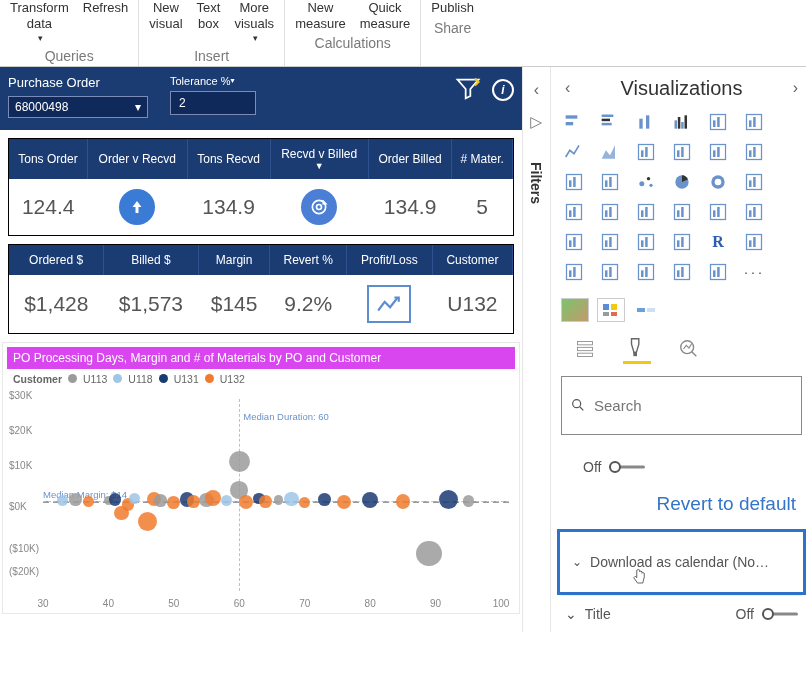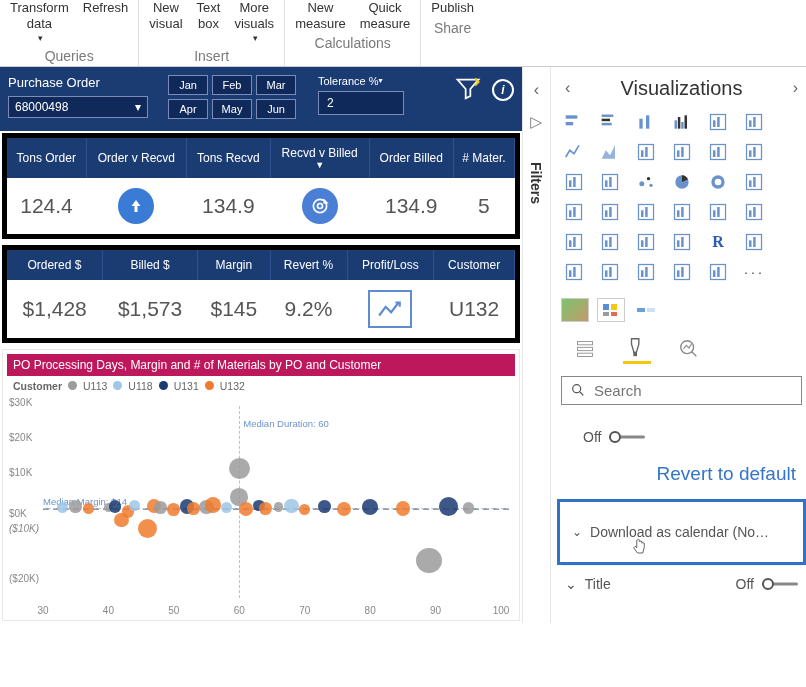--- a/index.html
+++ b/index.html
@@ -161,14 +161,6 @@
           <span>▾</span>
         </div>
       </div>
-      <div class="month-grid" id="month-grid">
-          <div class="month-btn">Jan</div>
-          <div class="month-btn">Feb</div>
-          <div class="month-btn">Mar</div>
-          <div class="month-btn">Apr</div>
-          <div class="month-btn">May</div>
-          <div class="month-btn">Jun</div>
-        </div>
       <div class="tol-block">
         <div class="tol-label">
             <span>Tolerance %</span>

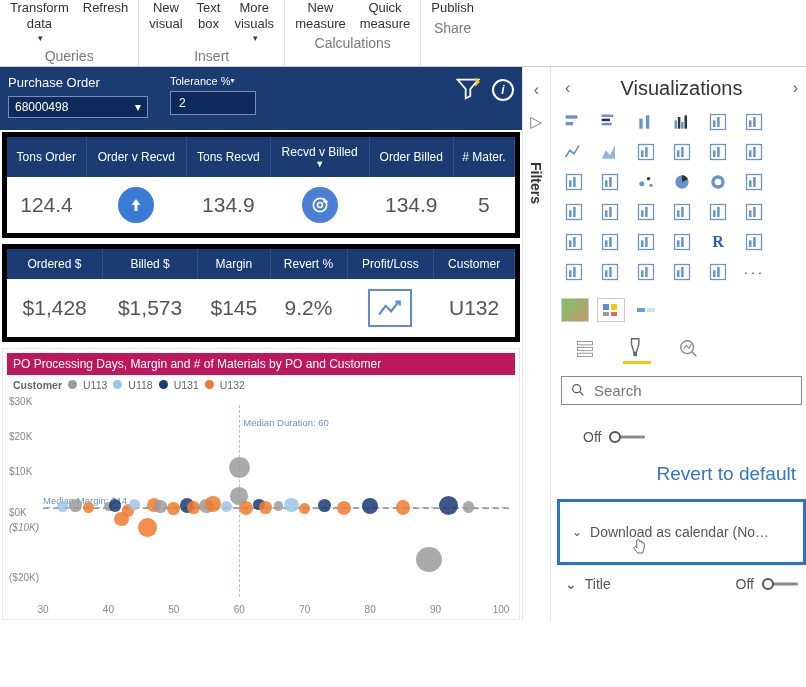--- a/index.html
+++ b/index.html
@@ -39,7 +39,7 @@
     table.kpi { border-collapse: collapse; width: 100%; background: #fff; }
     table.kpi th { background: #1b3b73; color: #fff; font-size: 12px; font-weight: 400; padding: 8px 4px; text-align: center; border-right: 1px solid #2e5190; min-height: 38px; }
     table.kpi td { font-size: 21px; text-align: center; padding: 10px 4px; color: #555; }
-    .table-wrap { border: 5px solid #000000; margin: 2px; }
+    .table-wrap { border: 1px solid #000000; margin: 8px; }
     .sort-caret { font-size: 9px; display: block; }
 
     .blue-circle { width: 36px; height: 36px; border-radius: 50%; background: #3a7bd5; display: inline-flex; align-items: center; justify-content: center; }

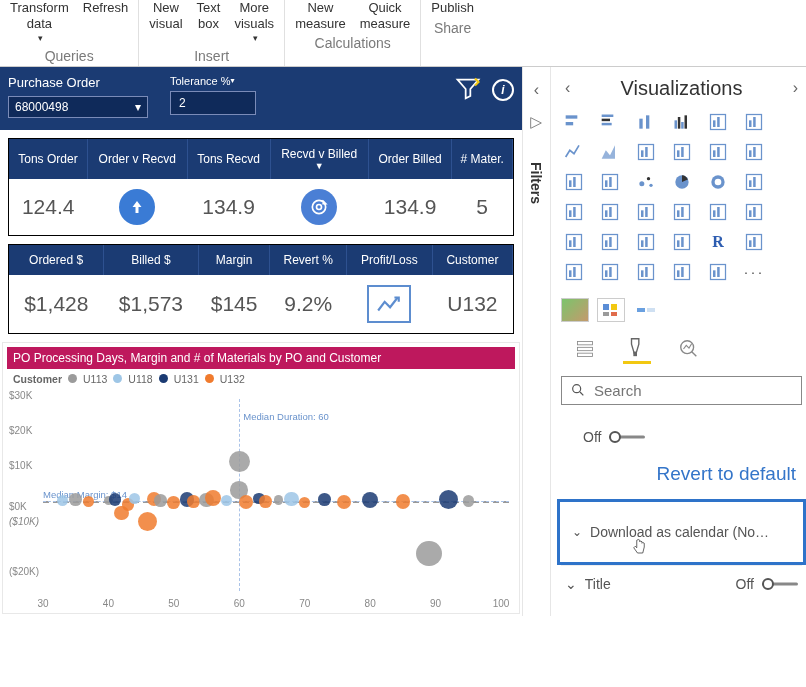--- a/index.html
+++ b/index.html
@@ -48,7 +48,7 @@
 
     
     .chart-wrap { border: 1px solid #e8e8e8; margin: 2px; padding: 4px; }
-    .chart-title { background: #be185d; color: #fff; font-size: 12px; padding: 4px 6px; }
+    .chart-title { background: #d946ef; color: #fff; font-size: 12px; padding: 4px 6px; }
     .legend { font-size: 10.5px; color: #666; padding: 4px 6px; display: flex; gap: 6px; align-items: center; }
     .legend-dot { width: 9px; height: 9px; border-radius: 50%; display: inline-block; }
     .chart-body { position: relative; height: 220px; }

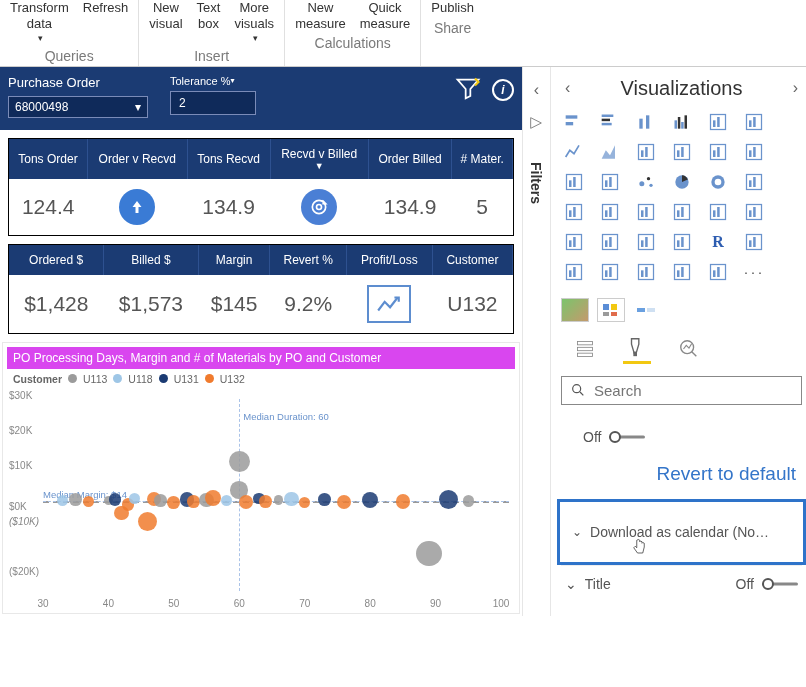--- a/index.html
+++ b/index.html
@@ -76,7 +76,7 @@
     .mode-tab { width: 28px; height: 26px; display: flex; align-items: center; justify-content: center; cursor: pointer; padding-bottom: 4px; }
     .mode-tab.active { border-bottom: 3px solid #f2c811; }
 
-    .search-box { display: flex; align-items: center; border: 1px solid #888; padding: 5px 8px; margin-bottom: 14px; }
+    .search-box { display: flex; align-items: center; border: 1px solid #888; padding: 20px 8px; margin-bottom: 14px; }
     .search-box input { border: none; outline: none; flex: 1; font-size: 15px; background: transparent; }
     .search-icon { width: 16px; height: 16px; margin-right: 8px; color: #555; }
 

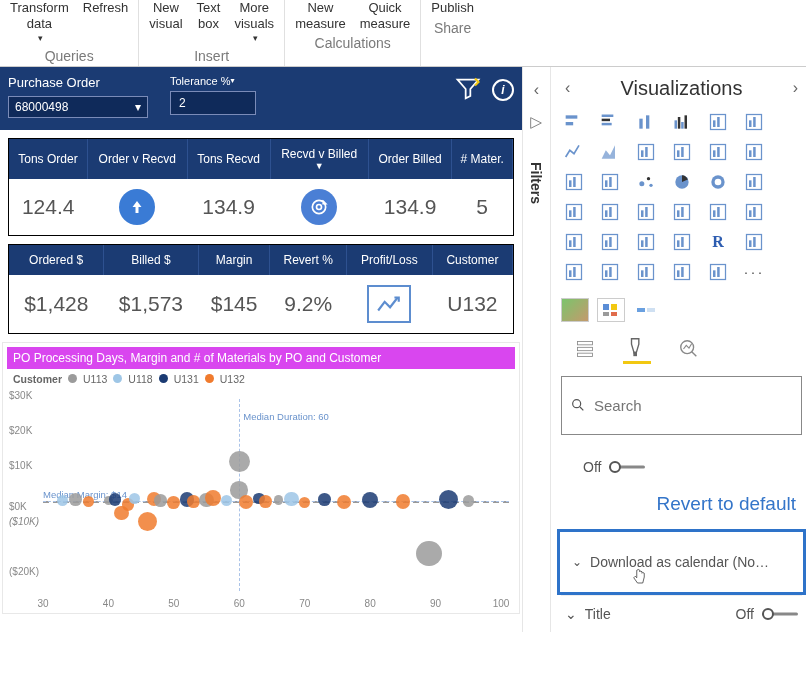--- a/index.html
+++ b/index.html
@@ -260,7 +260,7 @@
           <span class="y-label" style="top: 41.2px;">$20K</span>
           <span class="y-label" style="top: 76.4px;">$10K</span>
           <span class="y-label" style="top: 117px;">$0K</span>
-          <span class="y-label" style="top: 132px; font-style: italic;">($10K)</span>
+          <span class="y-label" style="top: 159px;">($10K)</span>
           <span class="y-label" style="top: 182px;">($20K)</span>
           <span class="x-label" style="left: 36px;">30</span>
           <span class="x-label" style="left: 101.429px;">40</span>

